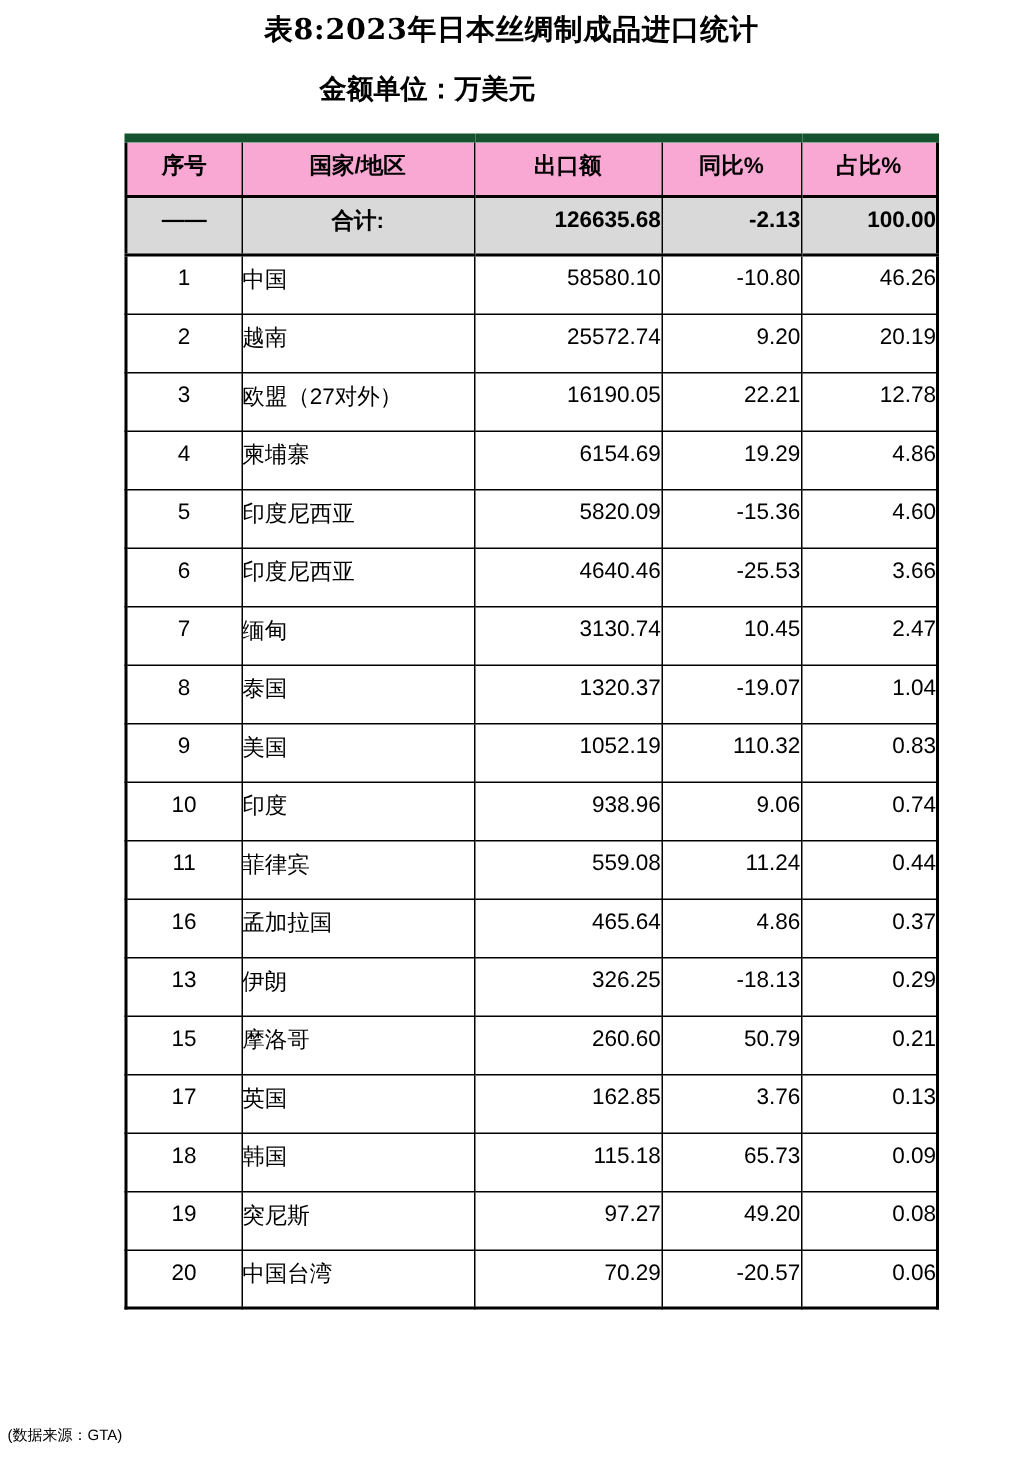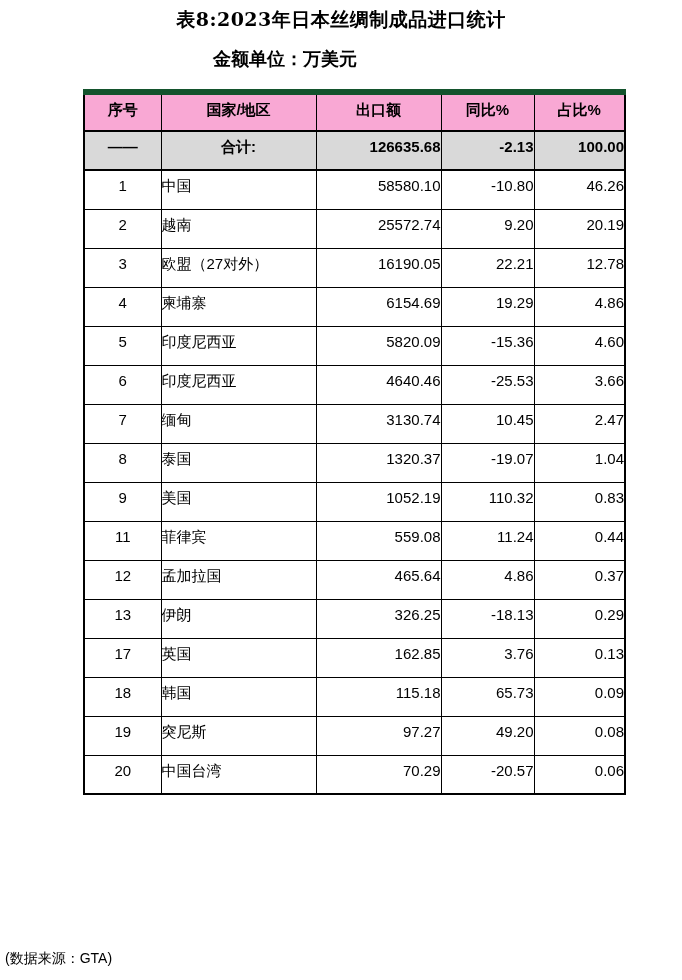--- a/index.html
+++ b/index.html
@@ -156,6 +156,13 @@
         <td class="col-num">0.83</td>
       </tr>
       <tr>
+        <td class="col-seq">10</td>
+        <td class="col-name">印度</td>
+        <td class="col-num">938.96</td>
+        <td class="col-num">9.06</td>
+        <td class="col-num">0.74</td>
+      </tr>
+      <tr>
         <td class="col-seq">11</td>
         <td class="col-name">菲律宾</td>
         <td class="col-num">559.08</td>

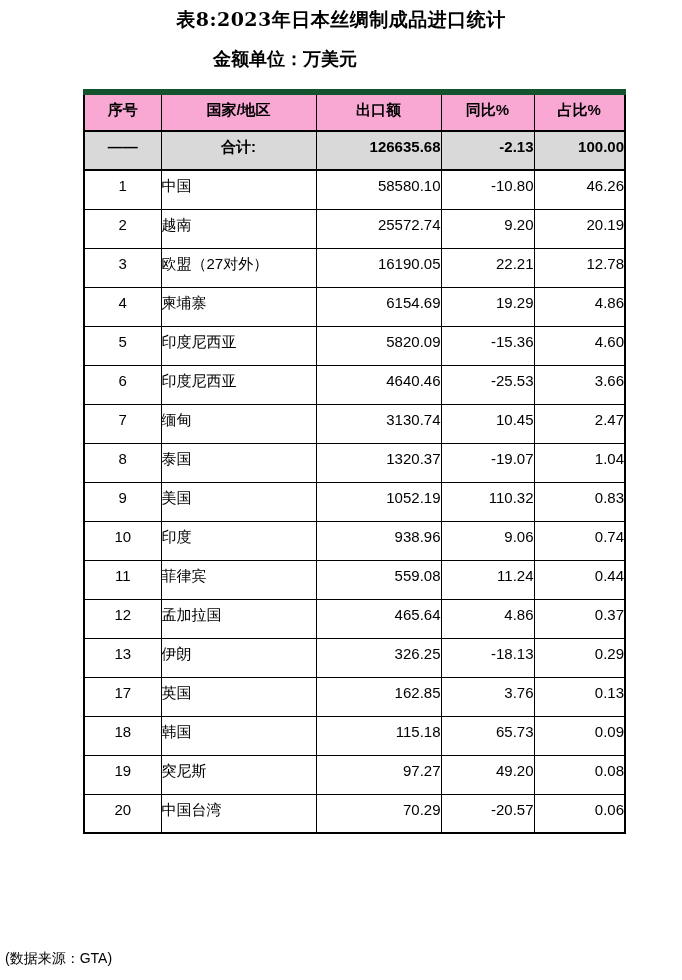--- a/index.html
+++ b/index.html
@@ -170,7 +170,7 @@
         <td class="col-num">0.44</td>
       </tr>
       <tr>
-        <td class="col-seq">12</td>
+        <td class="col-seq">16</td>
         <td class="col-name">孟加拉国</td>
         <td class="col-num">465.64</td>
         <td class="col-num">4.86</td>

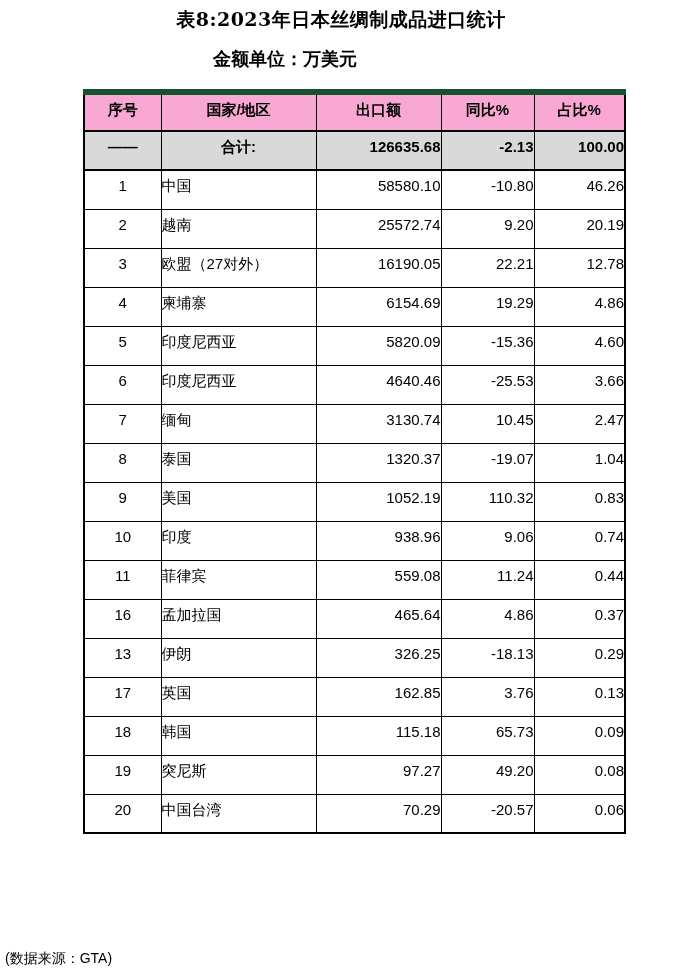--- a/index.html
+++ b/index.html
@@ -184,6 +184,13 @@
         <td class="col-num">0.29</td>
       </tr>
       <tr>
+        <td class="col-seq">15</td>
+        <td class="col-name">摩洛哥</td>
+        <td class="col-num">260.60</td>
+        <td class="col-num">50.79</td>
+        <td class="col-num">0.21</td>
+      </tr>
+      <tr>
         <td class="col-seq">17</td>
         <td class="col-name">英国</td>
         <td class="col-num">162.85</td>

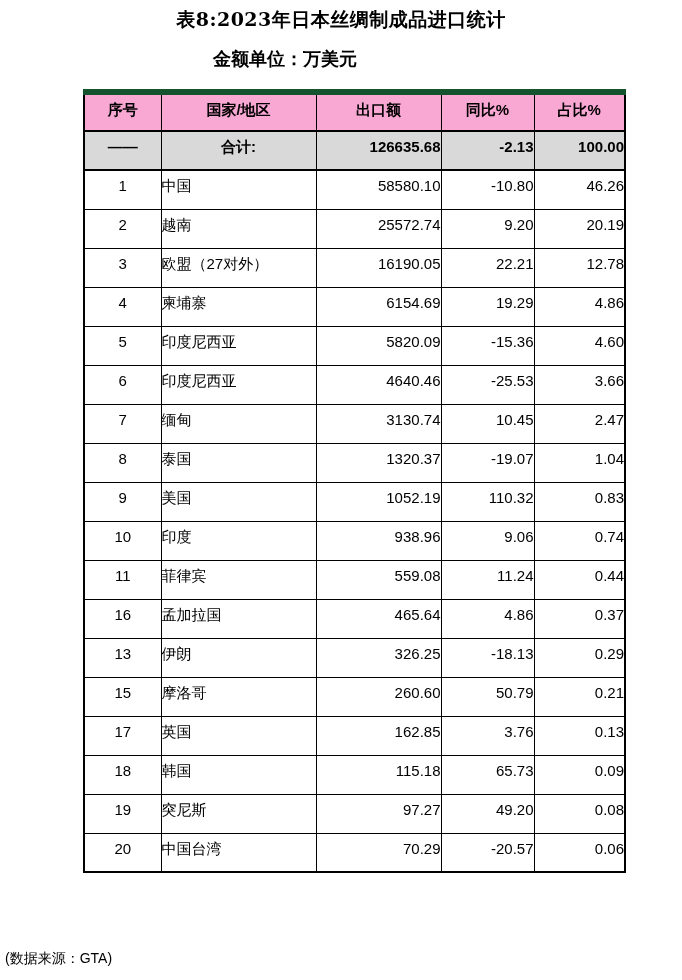--- a/index.html
+++ b/index.html
@@ -57,7 +57,7 @@
   tr.total-row .col-name { text-align: center; padding-left: 0; }
   .source-note {
     position: absolute; top: 950px; left: 5px;
-    font-size: 14px;
+    font-size: 10px;
   }
 </style>
 </head>

